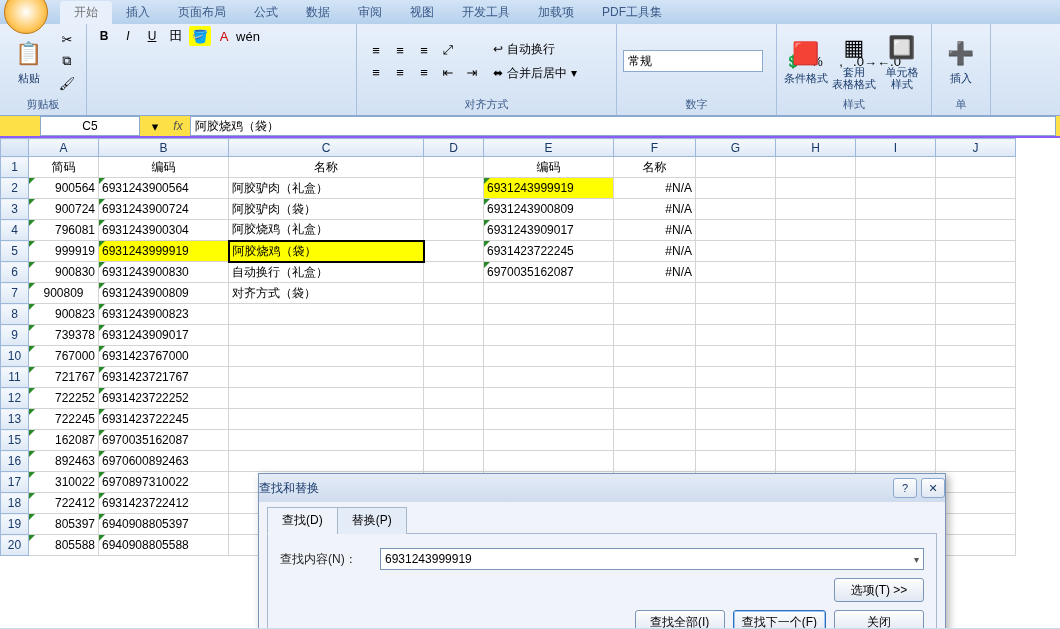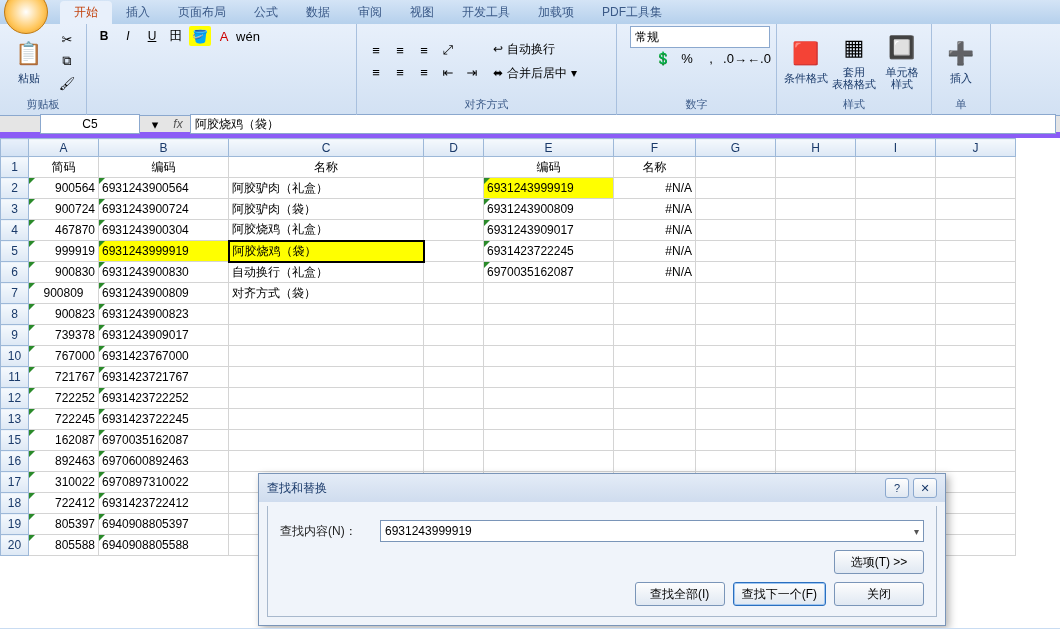--- a/index.html
+++ b/index.html
@@ -6,7 +6,7 @@
 body{background:#c9dcf2;overflow:hidden}
 .tabs-bar{height:24px;background:linear-gradient(#d4e4f6,#b5d0ec);display:flex;align-items:flex-end;padding-left:60px}
 .tab{padding:3px 14px;color:#3b5a88;cursor:pointer}
-.tab.active{background:#e8f0fb;border-radius:4px 4px 0 0;color:#c2410c}
+.tab.active{background:#e8f0fb;border-radius:4px 4px 0 0;color:#737373}
 .ribbon{height:92px;background:linear-gradient(#e8f0fb,#d2e1f3);border-bottom:1px solid #8ba8ce;display:flex}
 .group{border-right:1px solid #a8c0de;padding:2px 6px;display:flex;flex-direction:column;position:relative}
 .group-body{flex:1;display:flex;align-items:center;gap:2px}

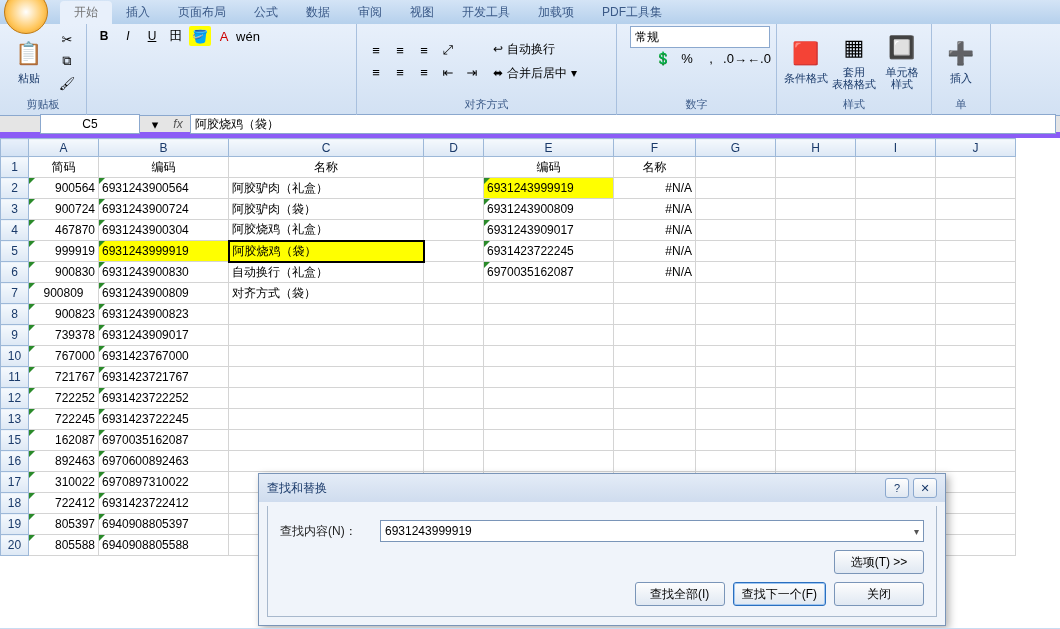--- a/index.html
+++ b/index.html
@@ -141,7 +141,7 @@
   </div>
 
   <div class="group" style="width:160px">
-    <div class="group-body" style="flex-direction:column;align-items:flex-end;gap:0">
+    <div class="group-body" style="flex-direction:row;align-items:center;gap:19px">
       <input class="numfmt" style="width: 140px;" value="常规">
       <div class="fontrow">
         <div class="smallbtn">💲</div>

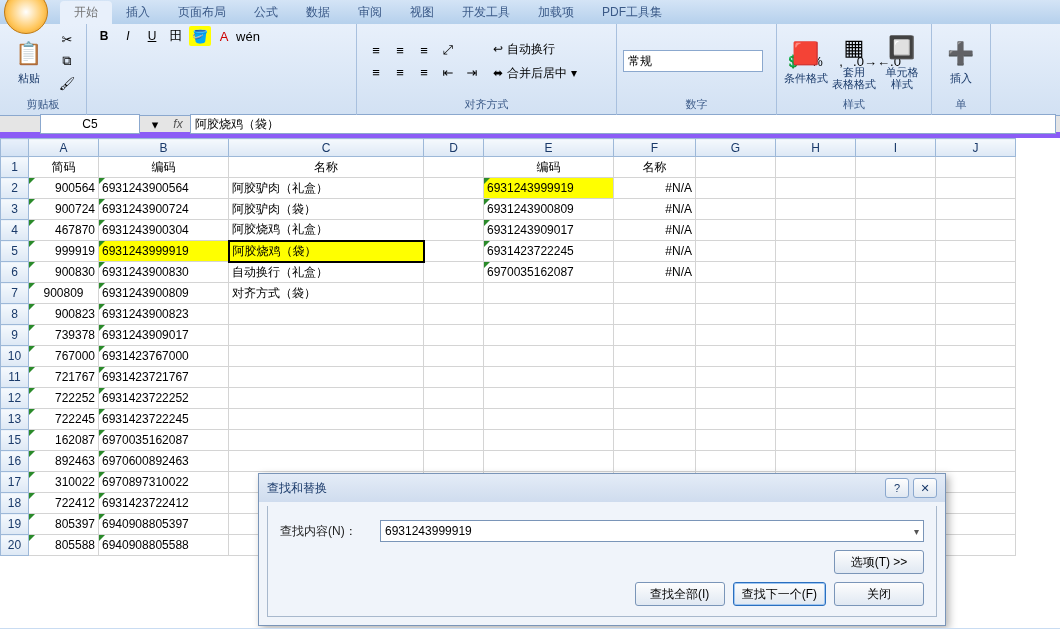--- a/index.html
+++ b/index.html
@@ -21,7 +21,7 @@
 .fontsize{width:40px;height:22px;border:1px solid #8ba8ce;background:#fff;padding:0 4px}
 .checkwrap{display:flex;align-items:center;gap:4px;height:22px;padding:0 4px}
 .numfmt{width:100px;height:22px;border:1px solid #8ba8ce;background:#fff;padding:0 4px}
-.namebox-row{height:22px;background:#e5e5e5;border-bottom:6px solid #8b5cf6;display:flex;align-items:center}
+.namebox-row{height:22px;background:#fde047;border-bottom:2px solid #8b5cf6;display:flex;align-items:center}
 .namebox{width:100px;height:20px;border:1px solid #8ba8ce;background:#fff;margin:0 4px 0 40px;text-align:center}
 .fx-lbl{width:24px;text-align:center;font-style:italic;color:#555}
 .formula-bar{flex:1;height:20px;border:1px solid #8ba8ce;background:#fff;padding:0 4px;margin-right:4px}

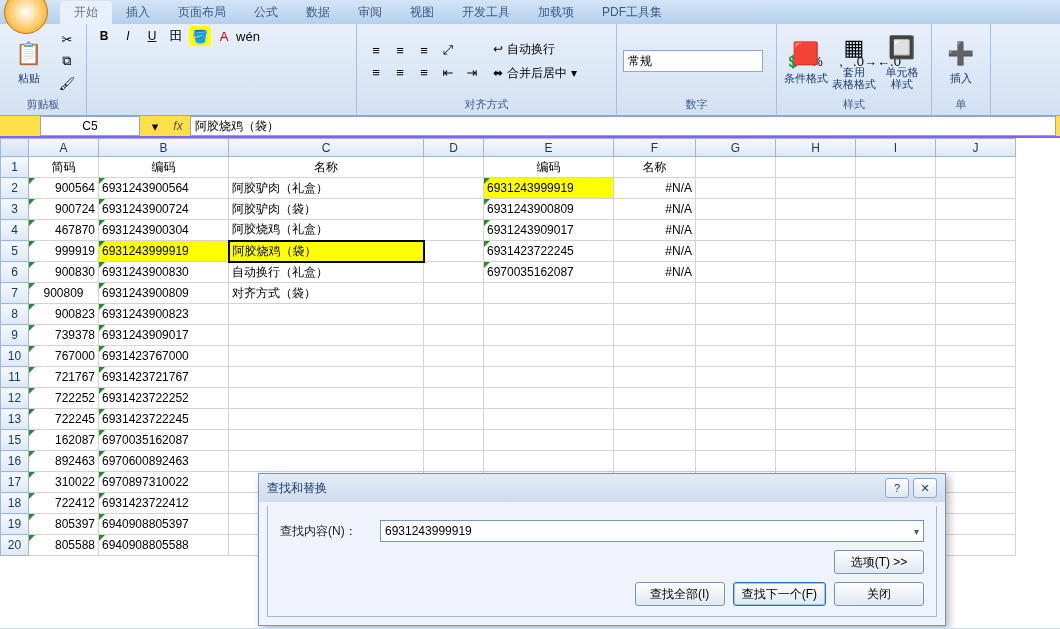--- a/index.html
+++ b/index.html
@@ -249,7 +249,7 @@
         </tr>
         <tr>
           <td class="rowhdr">4</td>
-          <td class="green-tri" style="text-align:right">467870</td>
+          <td class="green-tri" style="text-align:right">796081</td>
           <td class="green-tri">6931243900304</td>
           <td class="">阿胶烧鸡（礼盒）</td>
           <td></td>

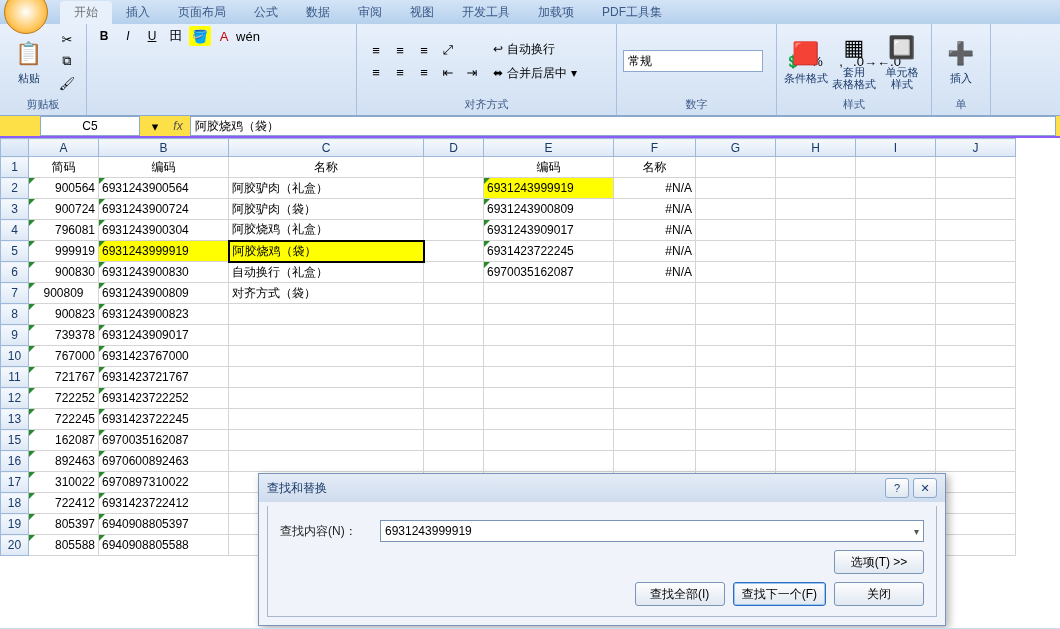--- a/index.html
+++ b/index.html
@@ -37,7 +37,7 @@
 .selcell{border:2px solid #000!important}
 .col-r{width:28px}.col-a{width:70px}.col-b{width:130px}.col-c{width:195px}.col-d{width:60px}.col-e{width:130px}.col-f{width:82px}.col-g{width:80px}.col-h{width:80px}.col-i{width:80px}.col-j{width:80px}
 .dialog{position:absolute;left:258px;top:335px;width:688px;background:#f0f4fa;border:1px solid #7a95b8;box-shadow:3px 3px 8px rgba(0,0,0,0.3)}
-.dlg-title{height:28px;background:linear-gradient(#e4ecf7,#cfdcee);display:flex;align-items:center;padding:0 8px;color:#1a3a6a}
+.dlg-title{height:28px;background:linear-gradient(#e4ecf7,#cfdcee);display:flex;align-items:center;padding:0 0;color:#1a3a6a}
 .dlg-title .sp{flex:1}
 .dlg-title .tbtn{width:24px;height:20px;border:1px solid #8ba8ce;border-radius:3px;background:linear-gradient(#fdfdfd,#e0e8f2);margin-left:4px;display:flex;align-items:center;justify-content:center;cursor:pointer;font-size:11px}
 .dlg-body{padding:4px 8px 8px}

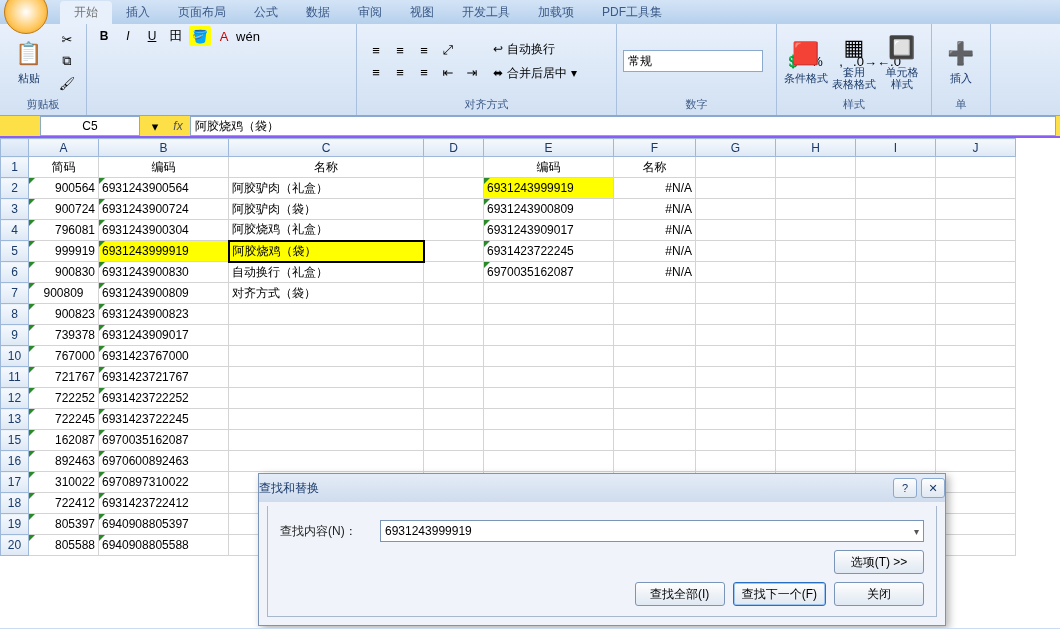--- a/index.html
+++ b/index.html
@@ -466,6 +466,10 @@
     <div class="tbtn">✕</div>
   </div>
   <div class="dlg-body">
+    <div class="dlg-tabs">
+      <div class="dlg-tab active">查找(D)</div>
+      <div class="dlg-tab">替换(P)</div>
+    </div>
     <div class="dlg-pane">
       <div class="dlg-row">
         <label>查找内容(N)：</label>

